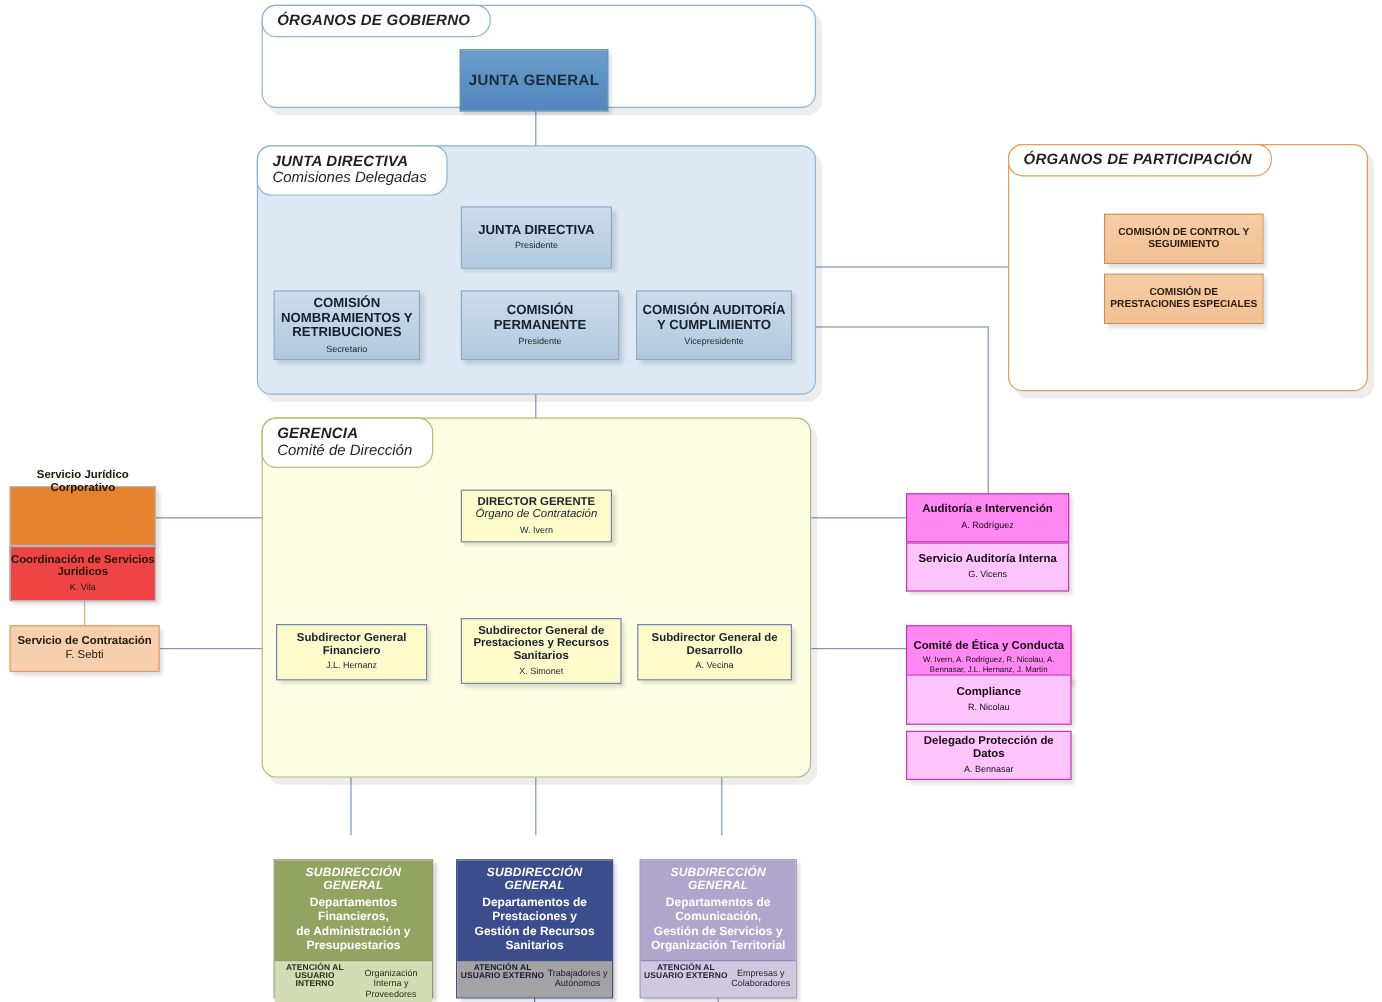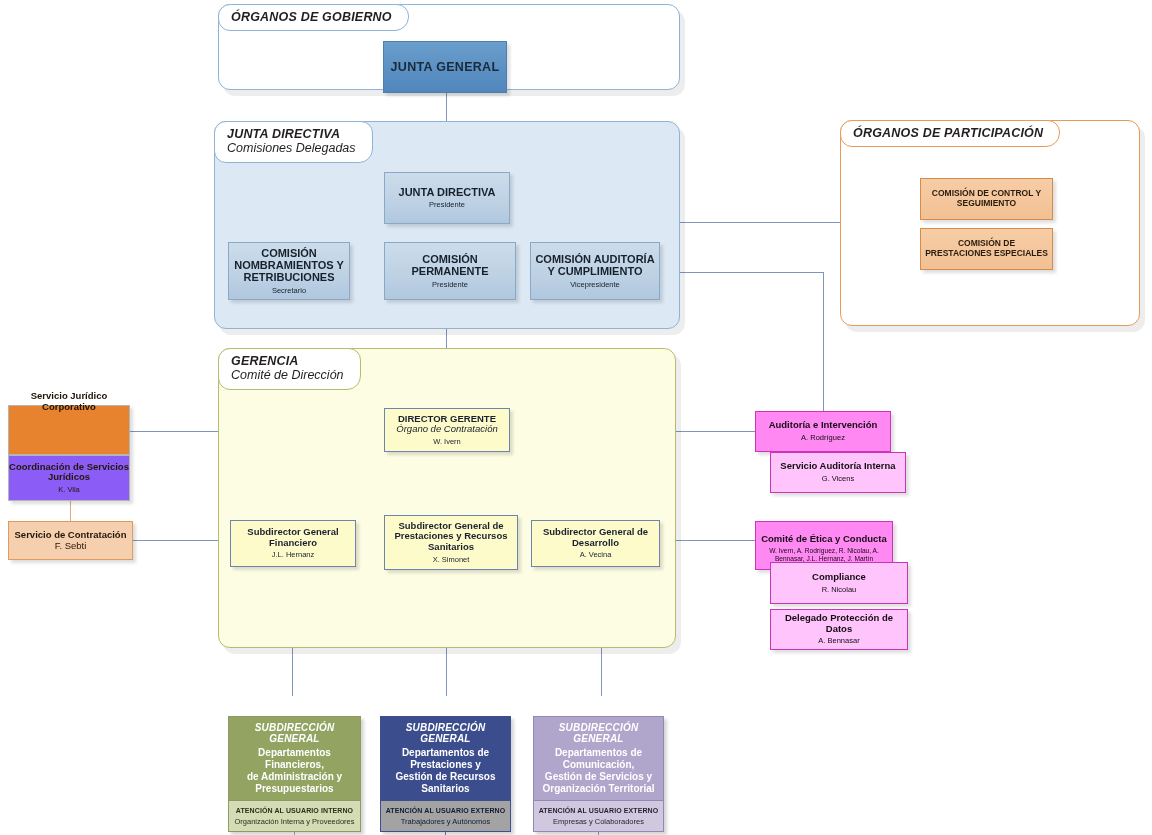--- a/index.html
+++ b/index.html
@@ -118,7 +118,7 @@
     gap: 45px;
   }
   .n-orange-mid {
-    background: #8b5cf6;
+    background: #ef4444;
     border: 1px solid #b5b5b5;
     color: #22180a;
   }

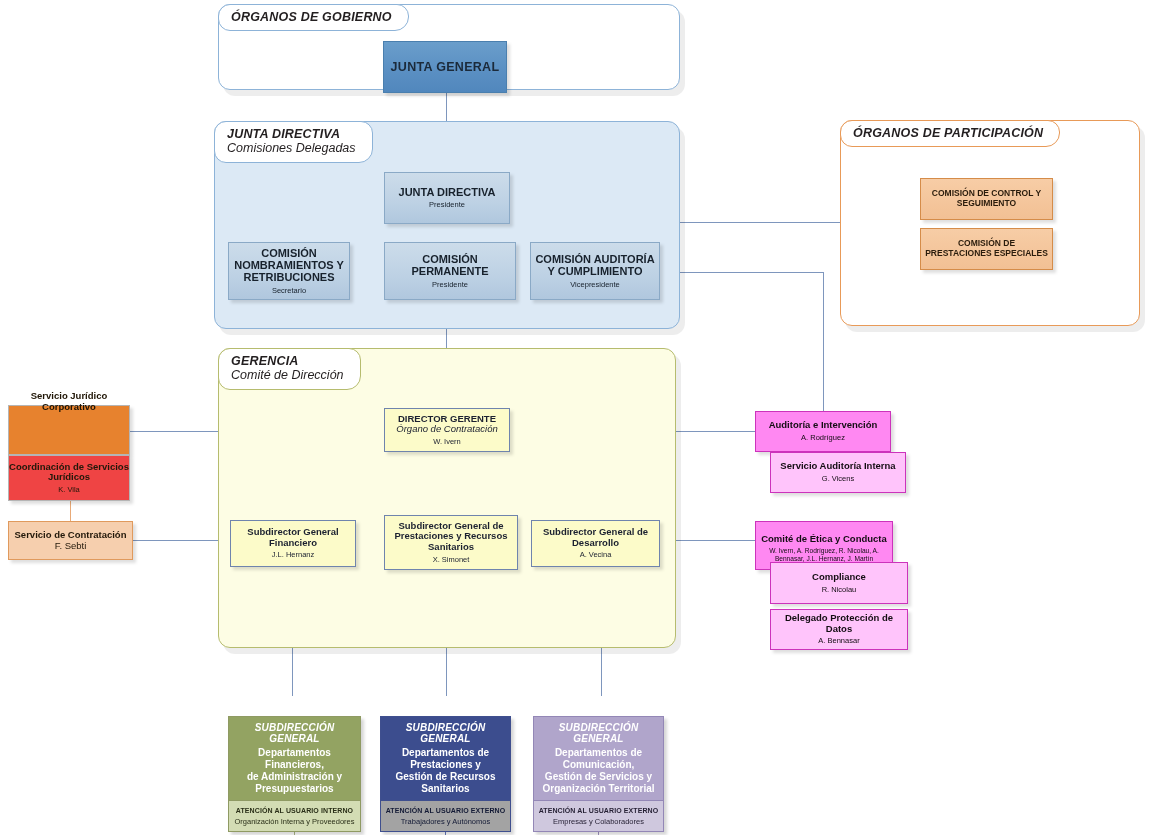--- a/index.html
+++ b/index.html
@@ -139,7 +139,6 @@
     background: #ffc4fb;
     border: 1px solid #cc33bb;
     color: #140d13;
-    margin-left: 15px;
   }
   .n-magenta-strong .ttl, .n-magenta-soft .ttl { font-size: 9.5px; }
   .names { font-size: 6.6px; line-height: 1.22; margin-top: 2px; }

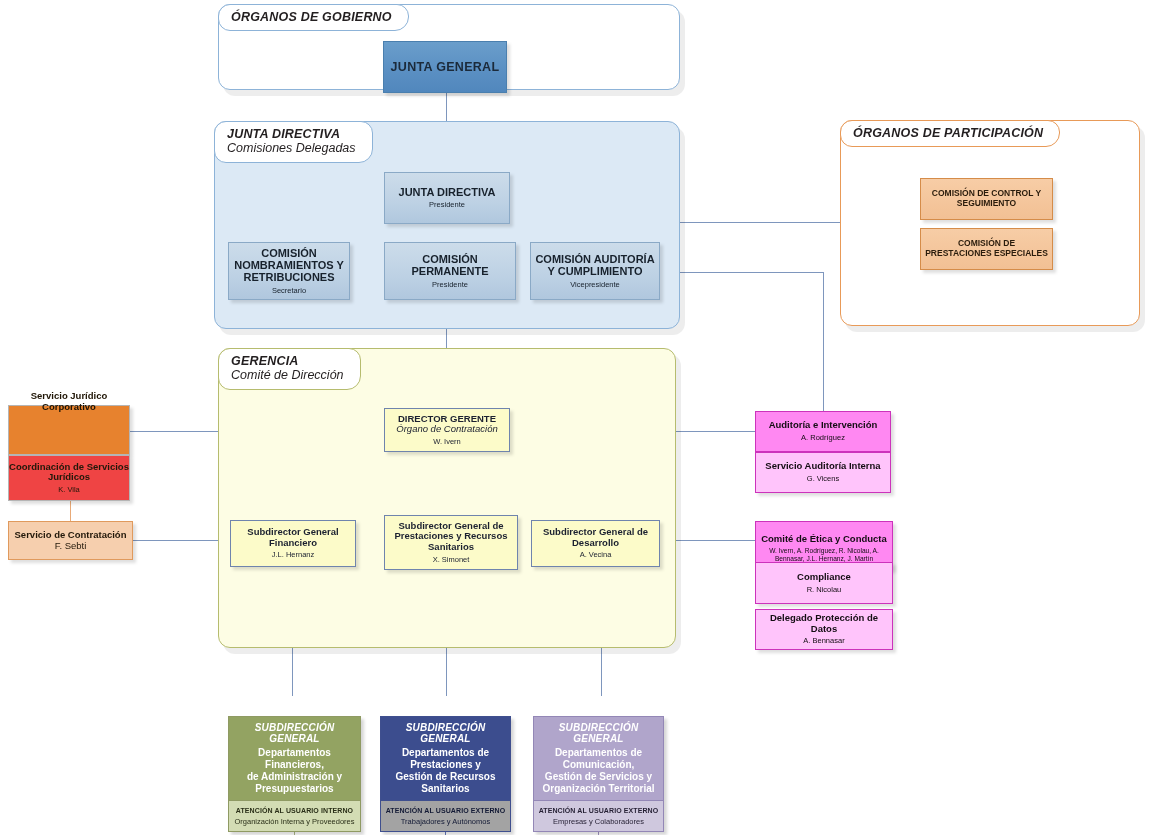--- a/index.html
+++ b/index.html
@@ -165,8 +165,8 @@
   .sd .top .bd { font-size: 10px; font-weight: bold; line-height: 1.2; }
   .sd .bot {
     height: 44px;
-    display: flex; flex-direction: column;
-    align-items: center; justify-content: center;
+    display: flex; 
+    align-items: flex-start; justify-content: center;
     text-align: center; padding: 2px;
   }
   .sd .bot .b1 { font-size: 7px; font-weight: bold; letter-spacing: .1px; }

